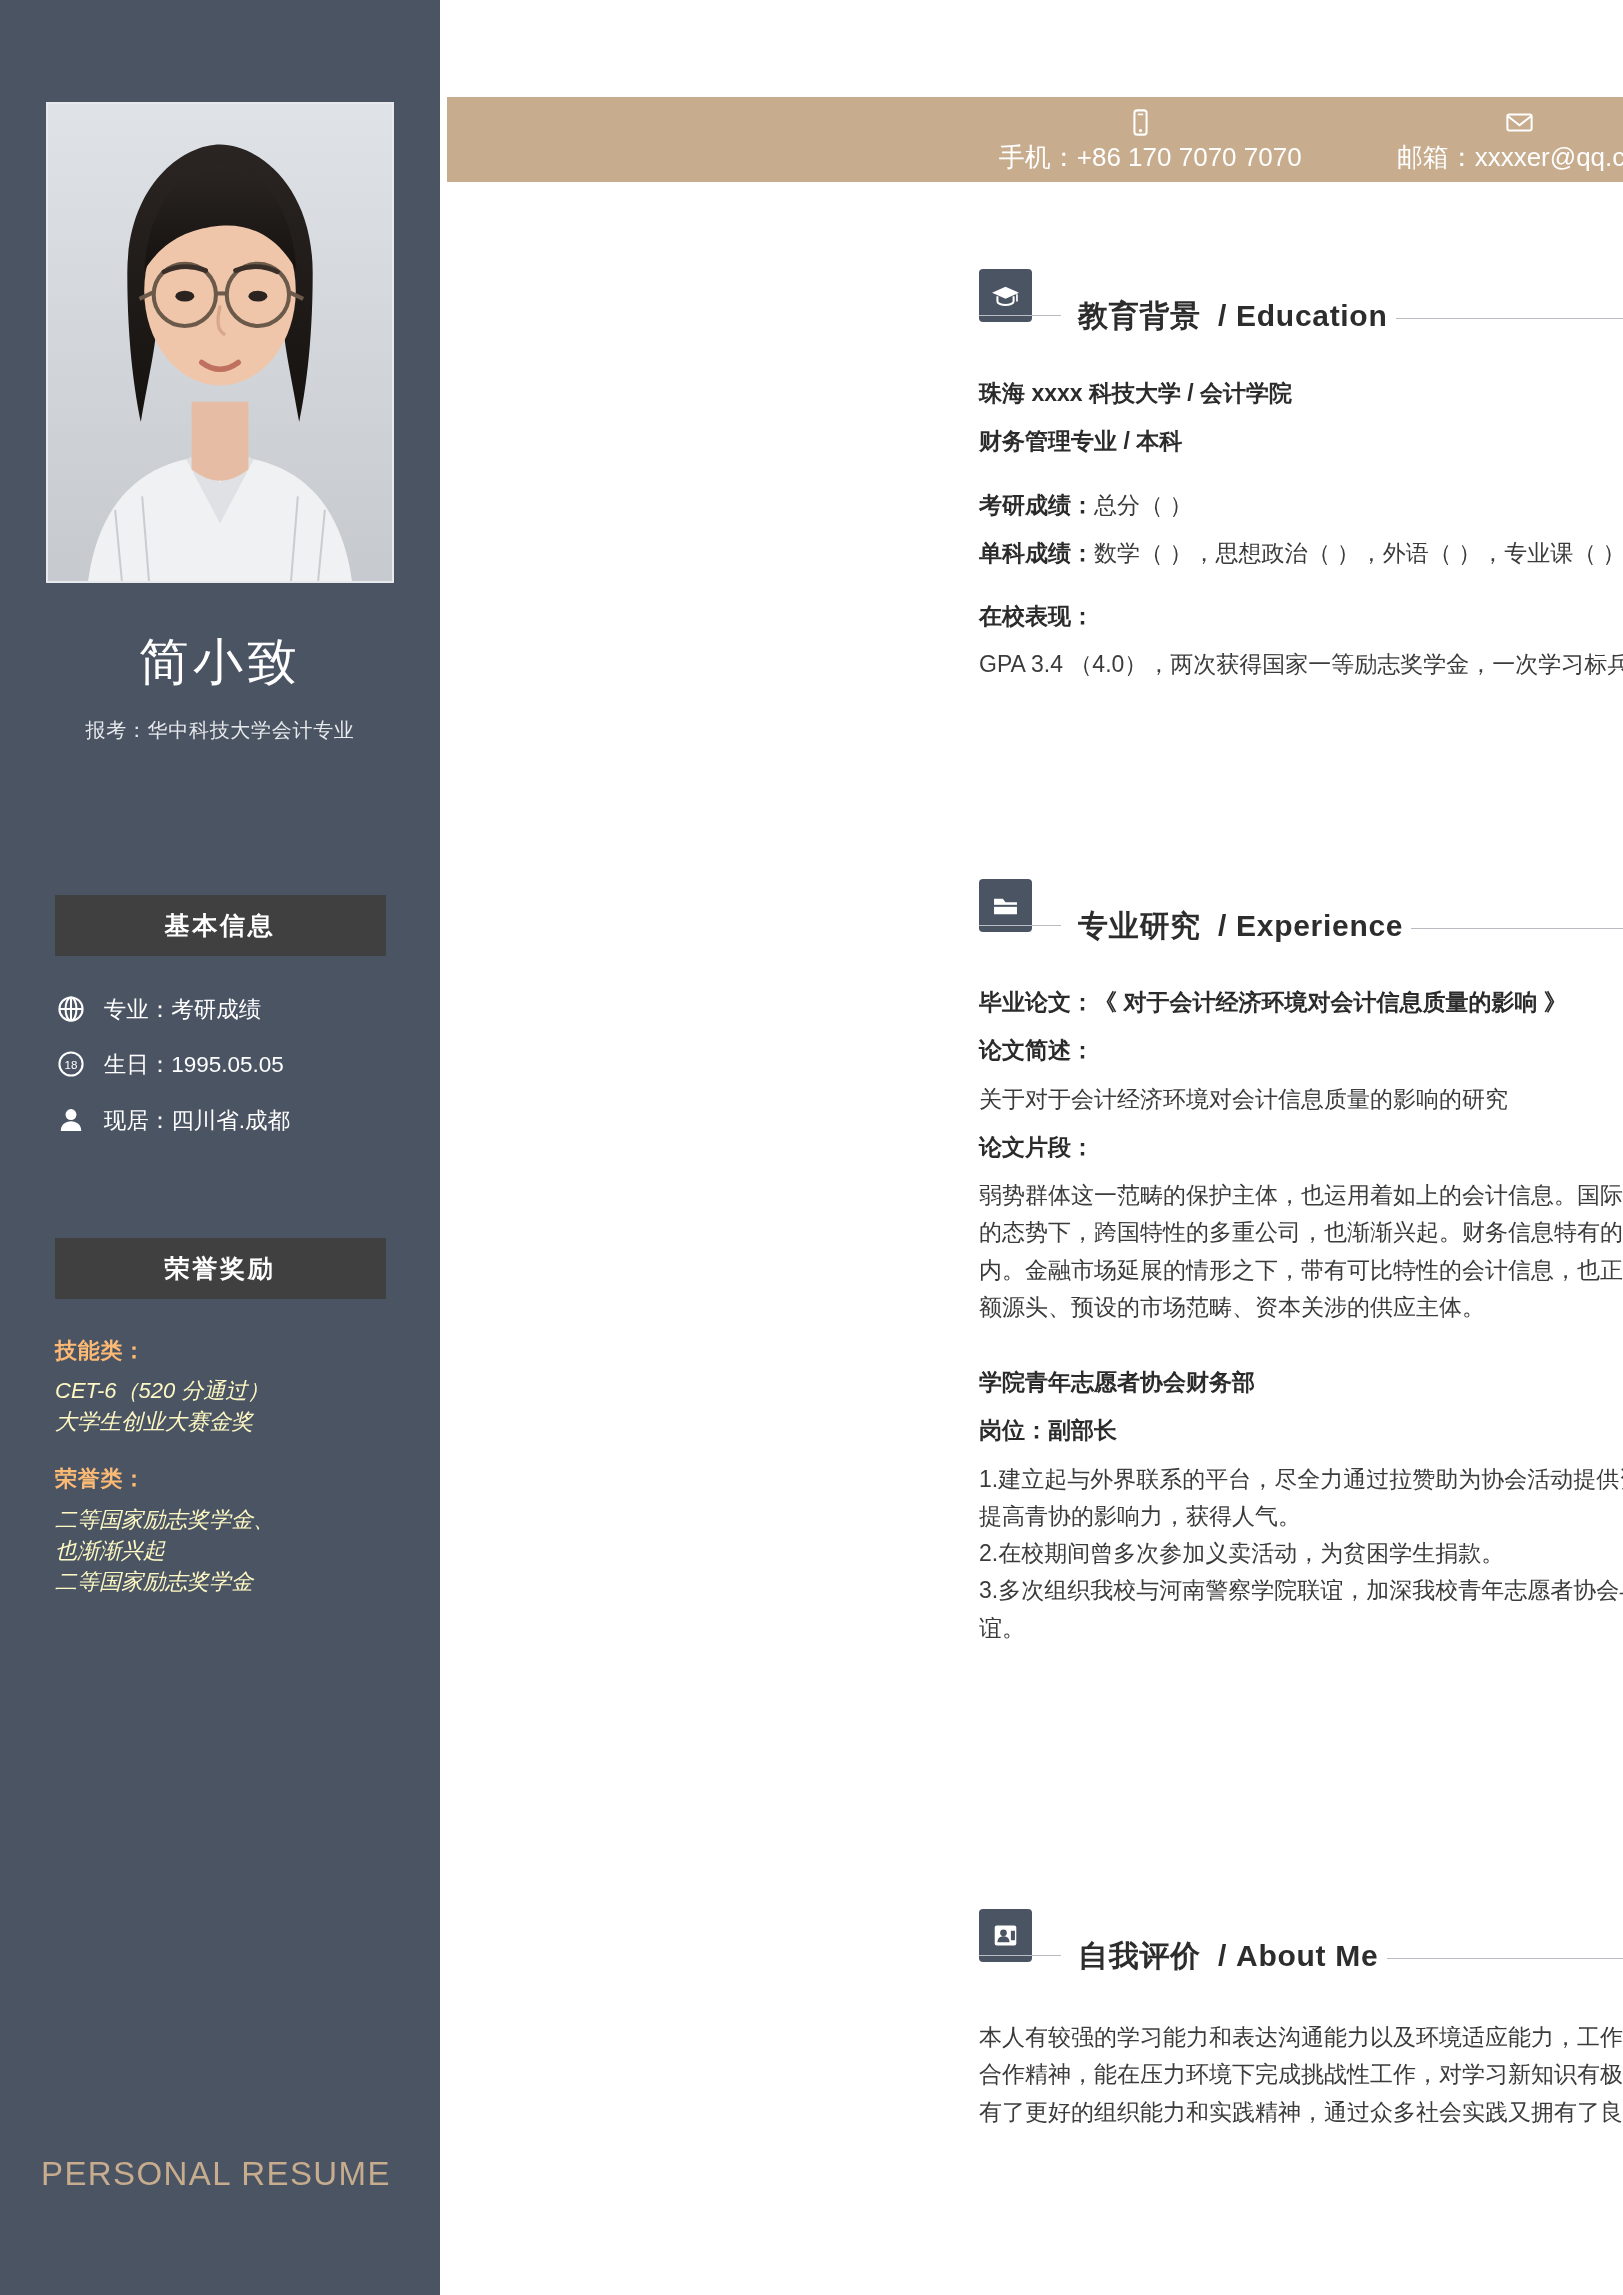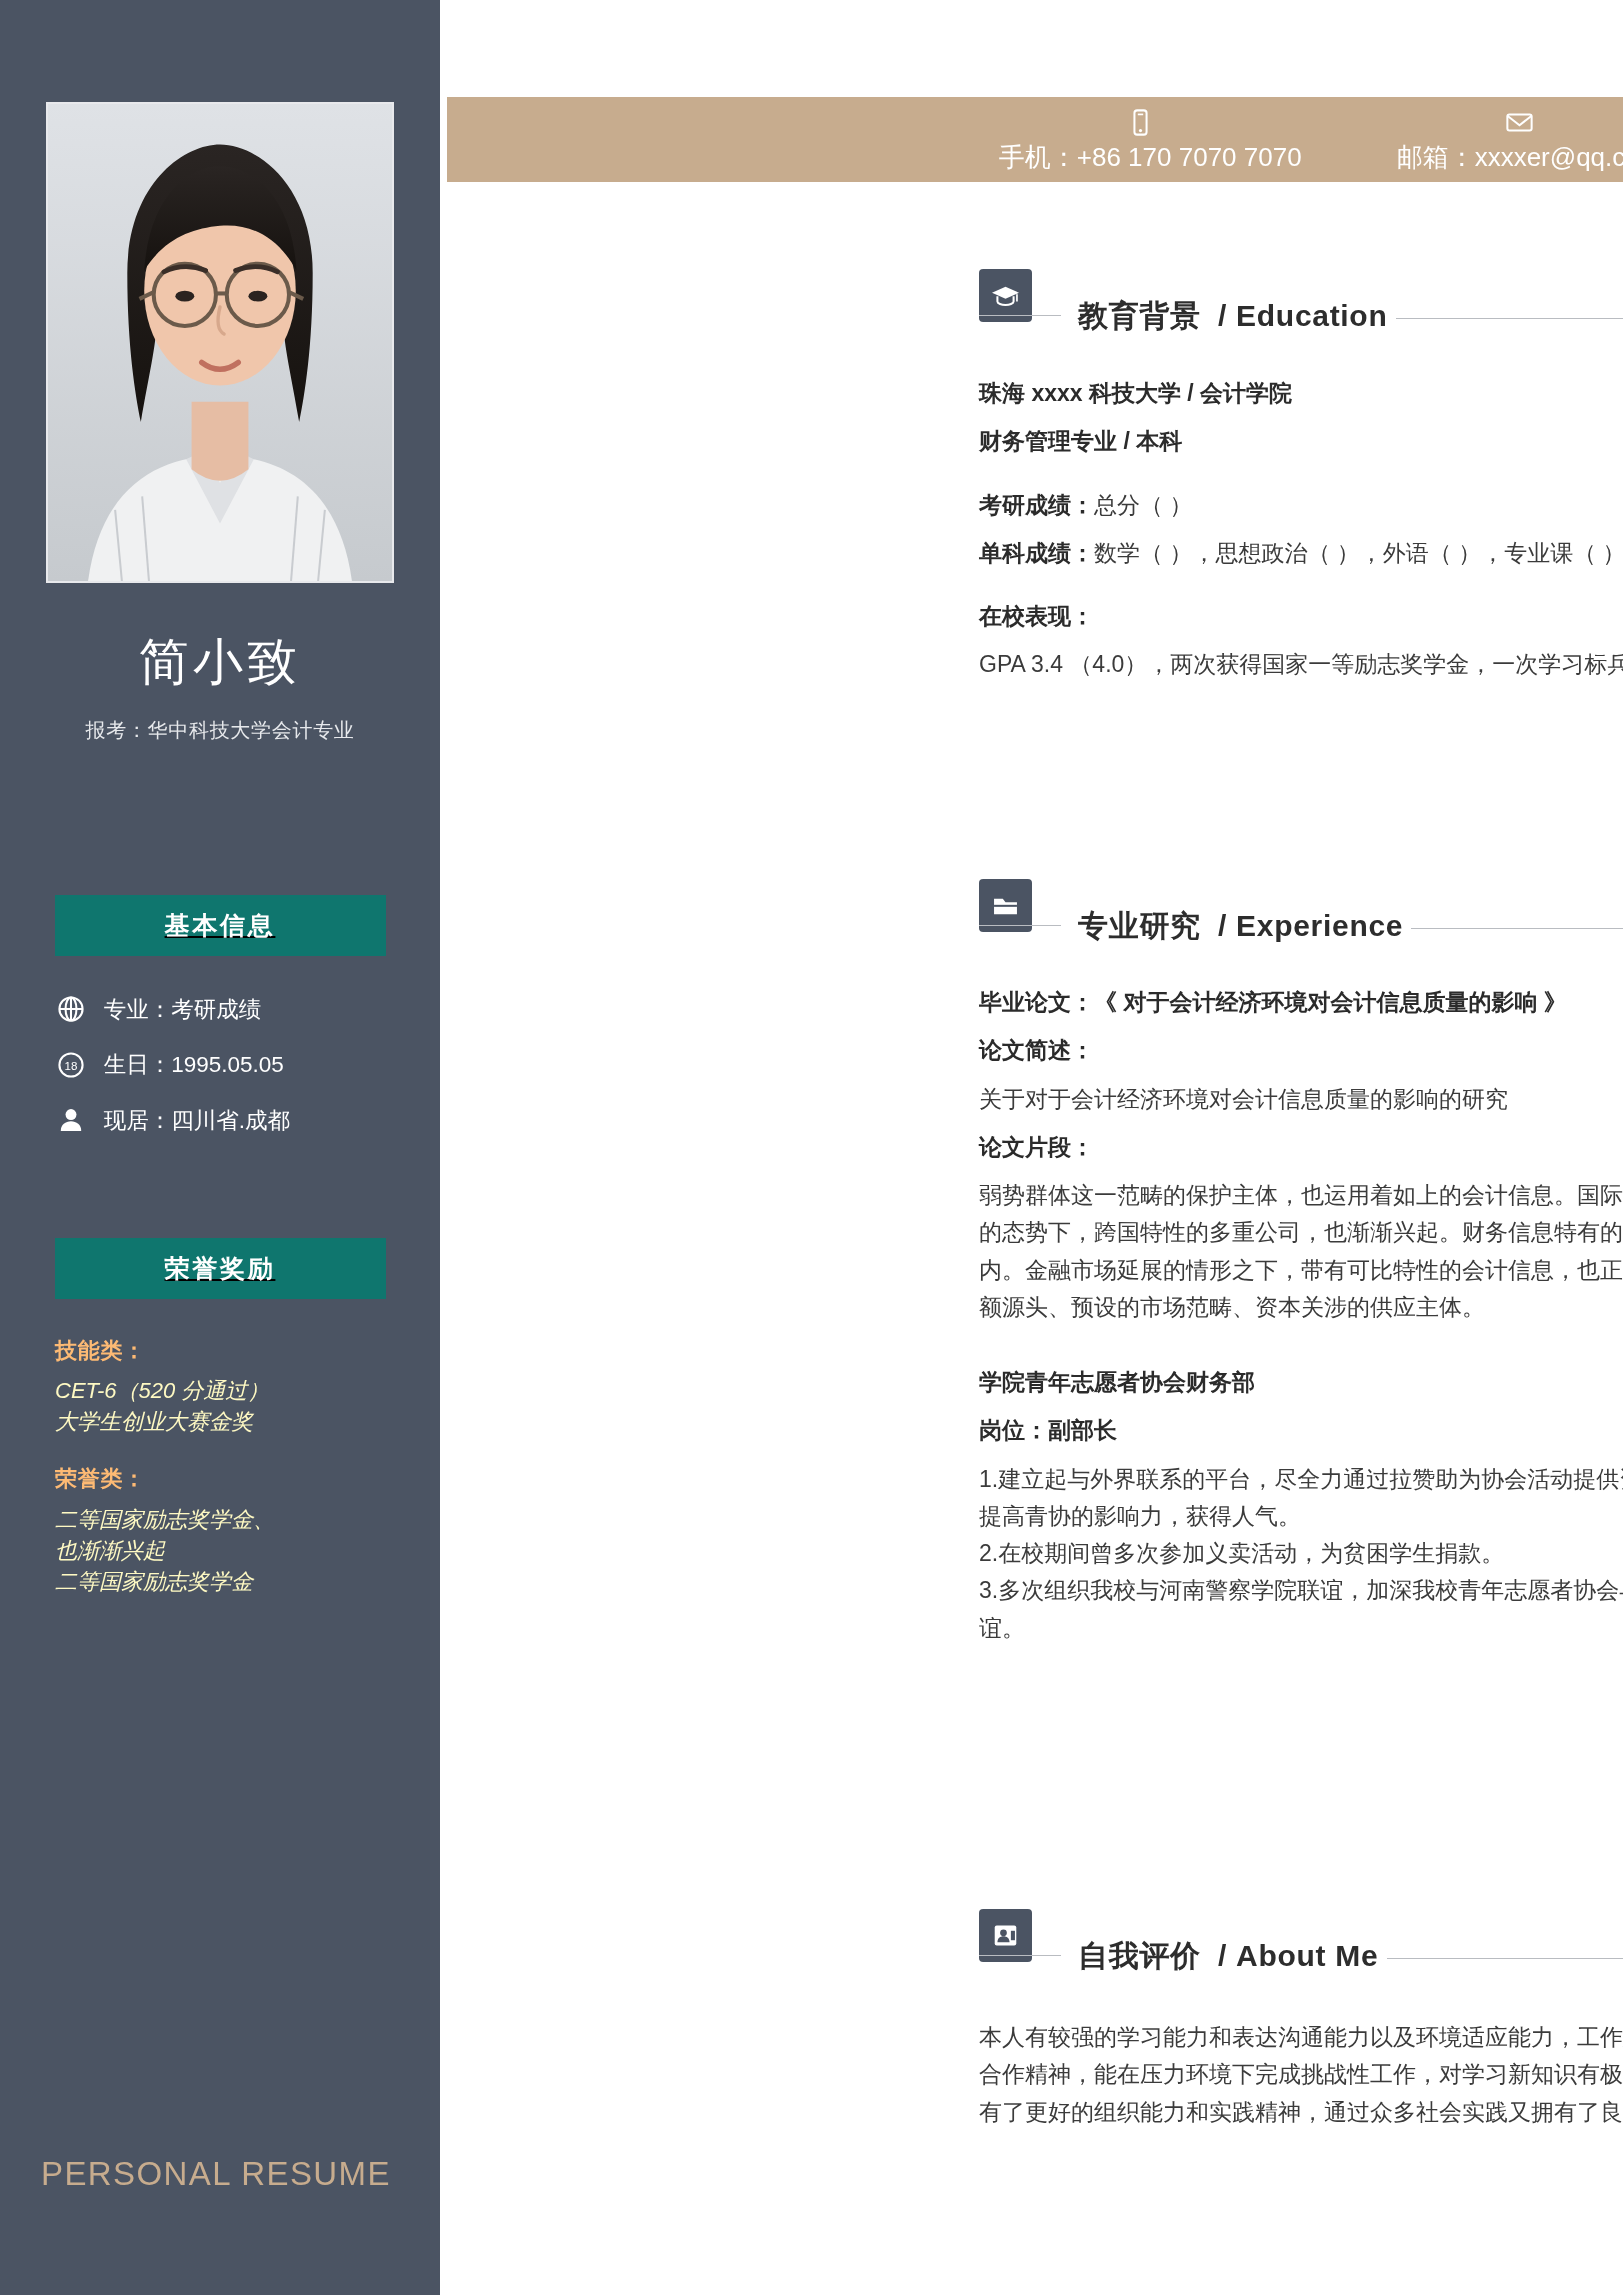--- a/index.html
+++ b/index.html
@@ -62,12 +62,11 @@
   .side-band {
     width: 331px;
     height: 61px;
-    background: #0f766e;
+    background: #404040;
     margin: 0 auto;
     display: flex;
     align-items: center;
     justify-content: center;
-    text-decoration: underline;
   }
   .side-band-text {
     color: #ffffff;

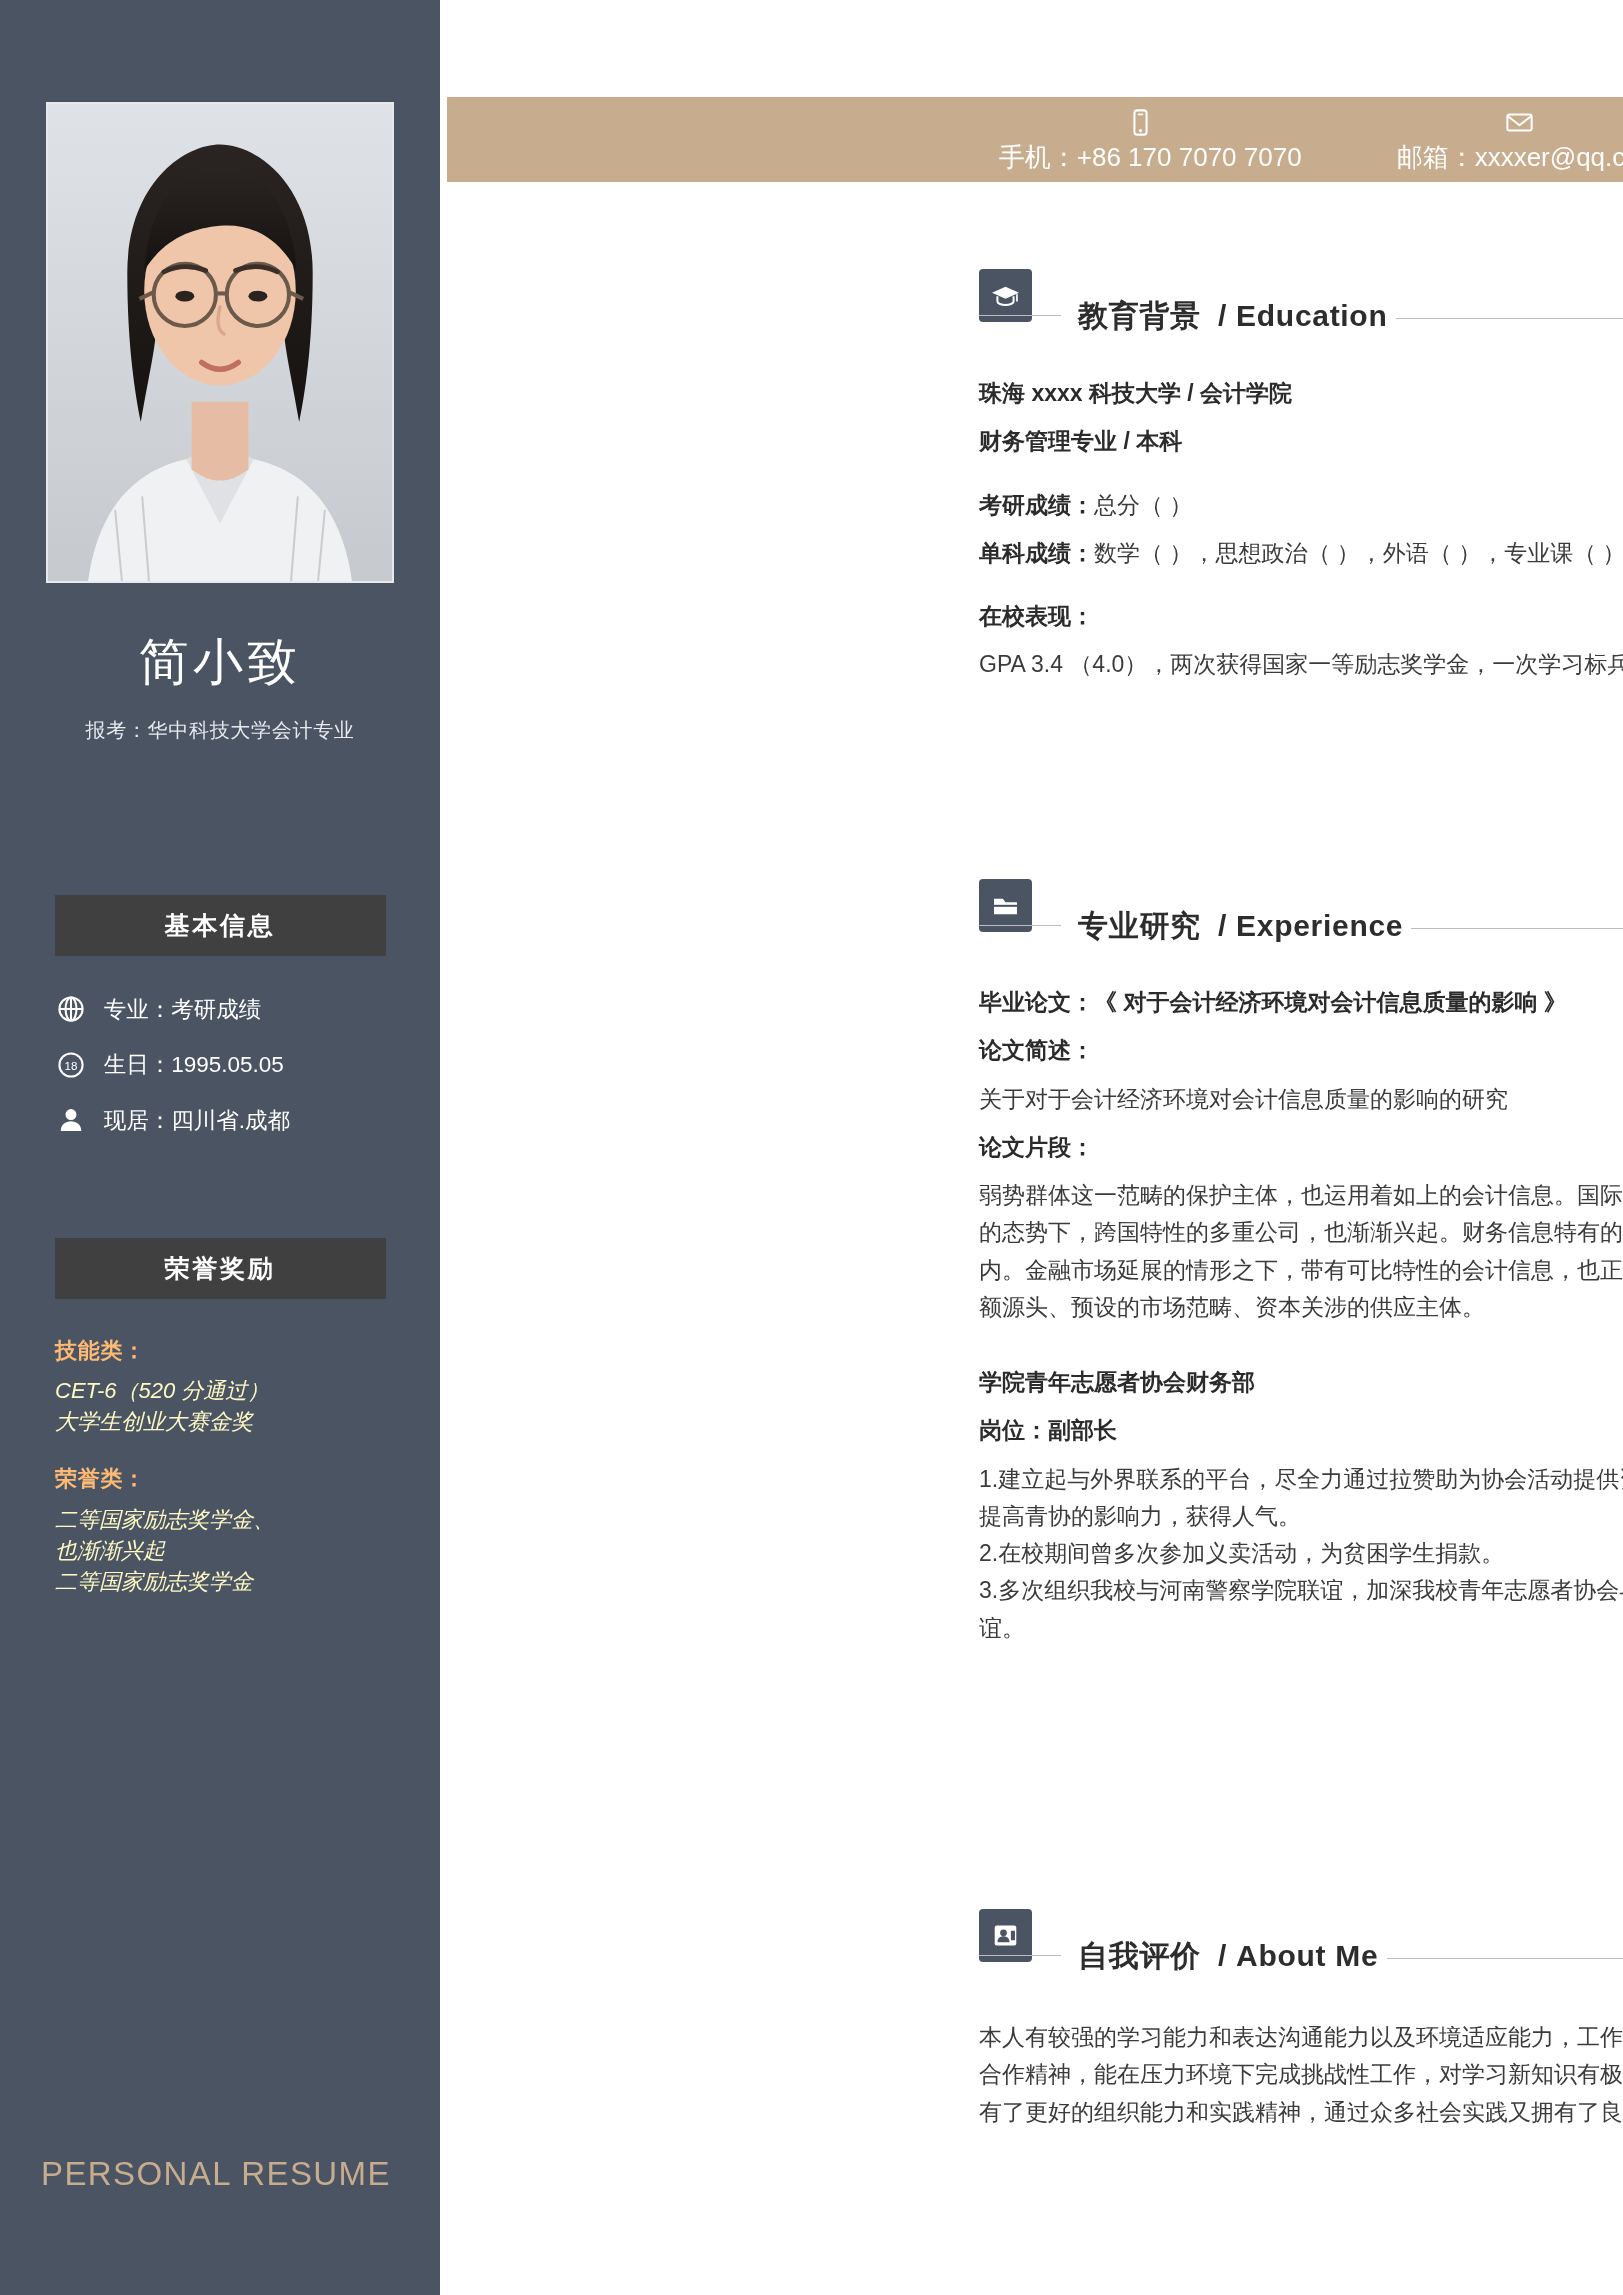--- a/index.html
+++ b/index.html
@@ -93,7 +93,6 @@
     margin-right: 17.7px;
     flex: 0 0 31px;
     display: flex;
-    align-items: center;
     justify-content: center;
   }
   .info-ico svg { display:block; }

